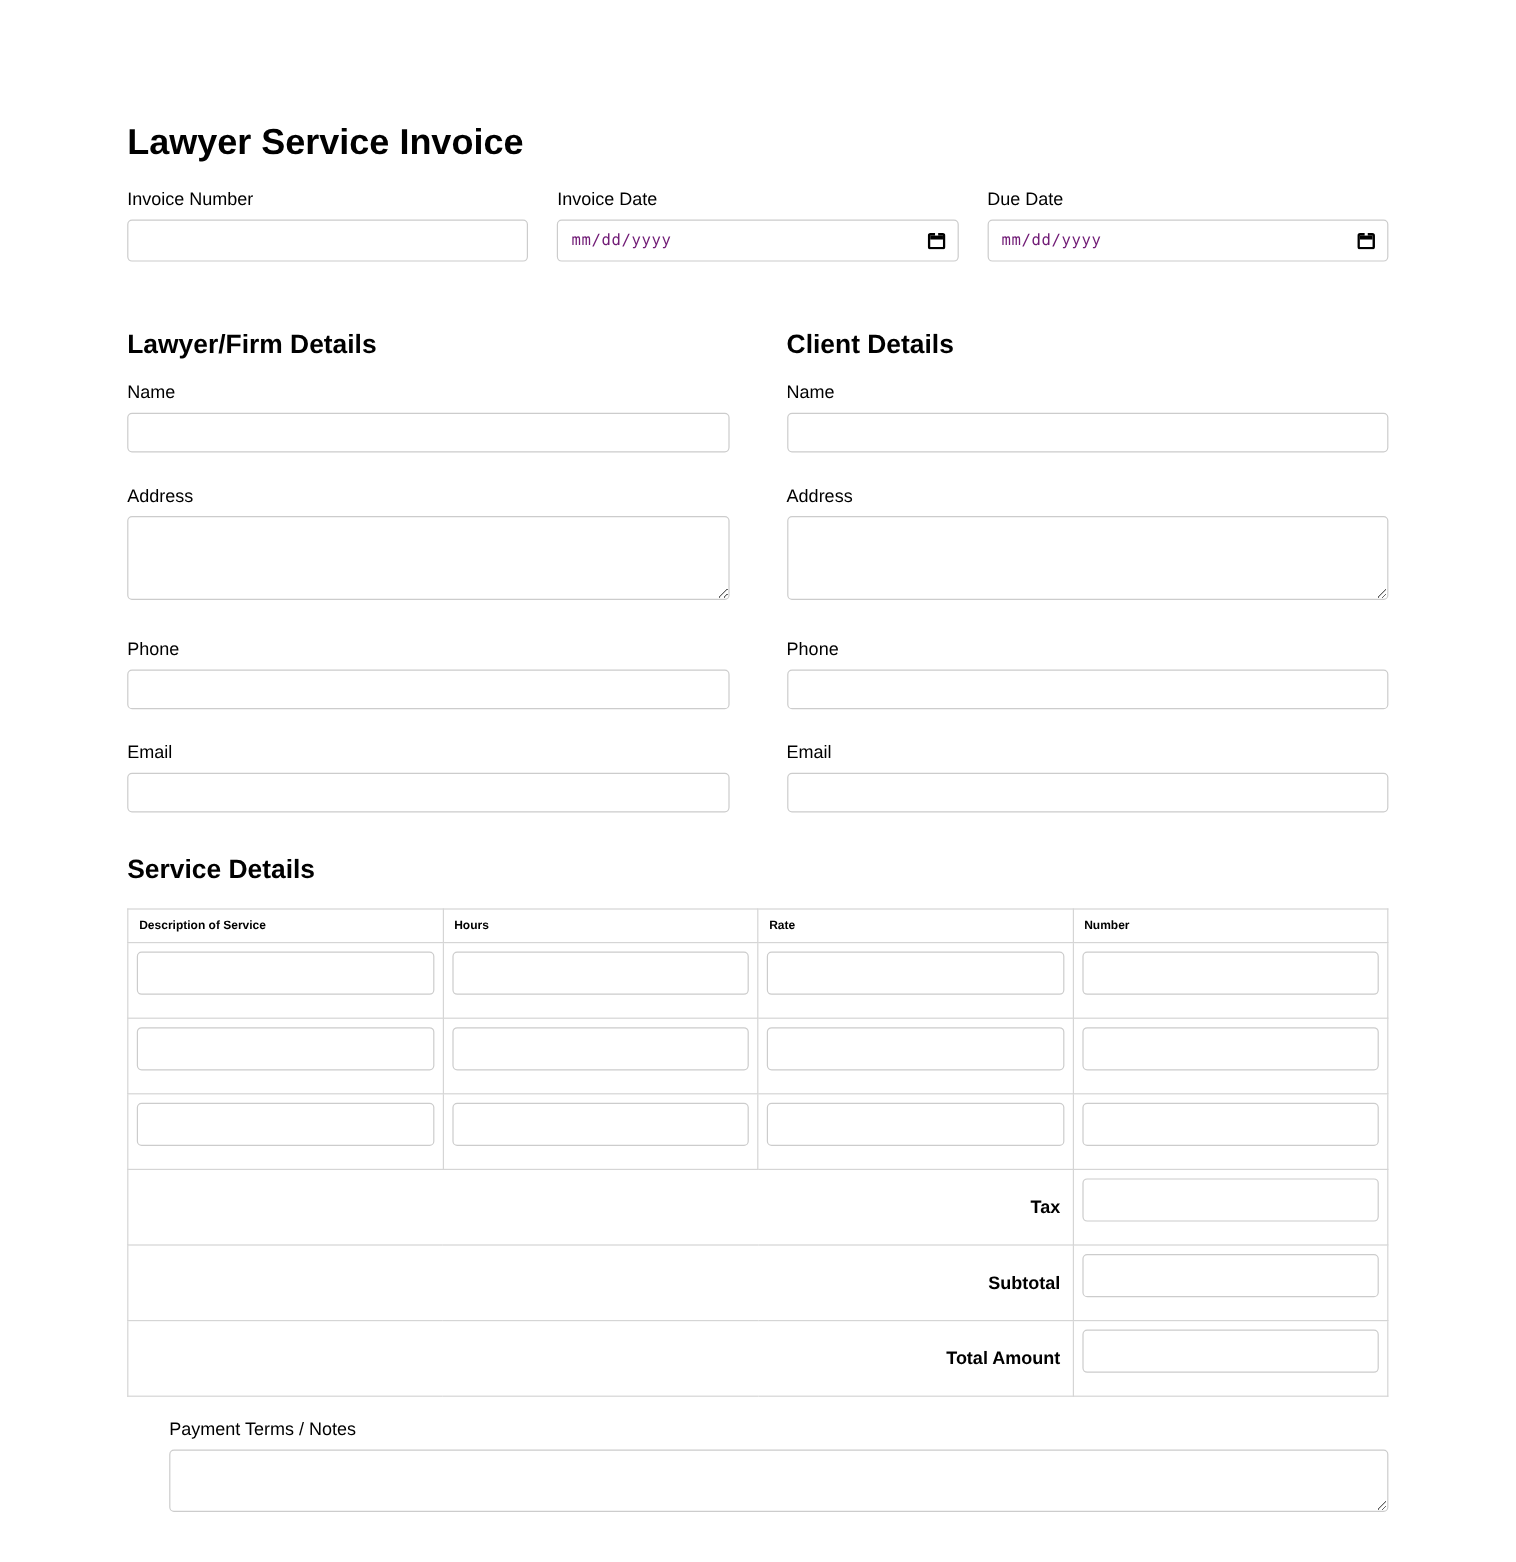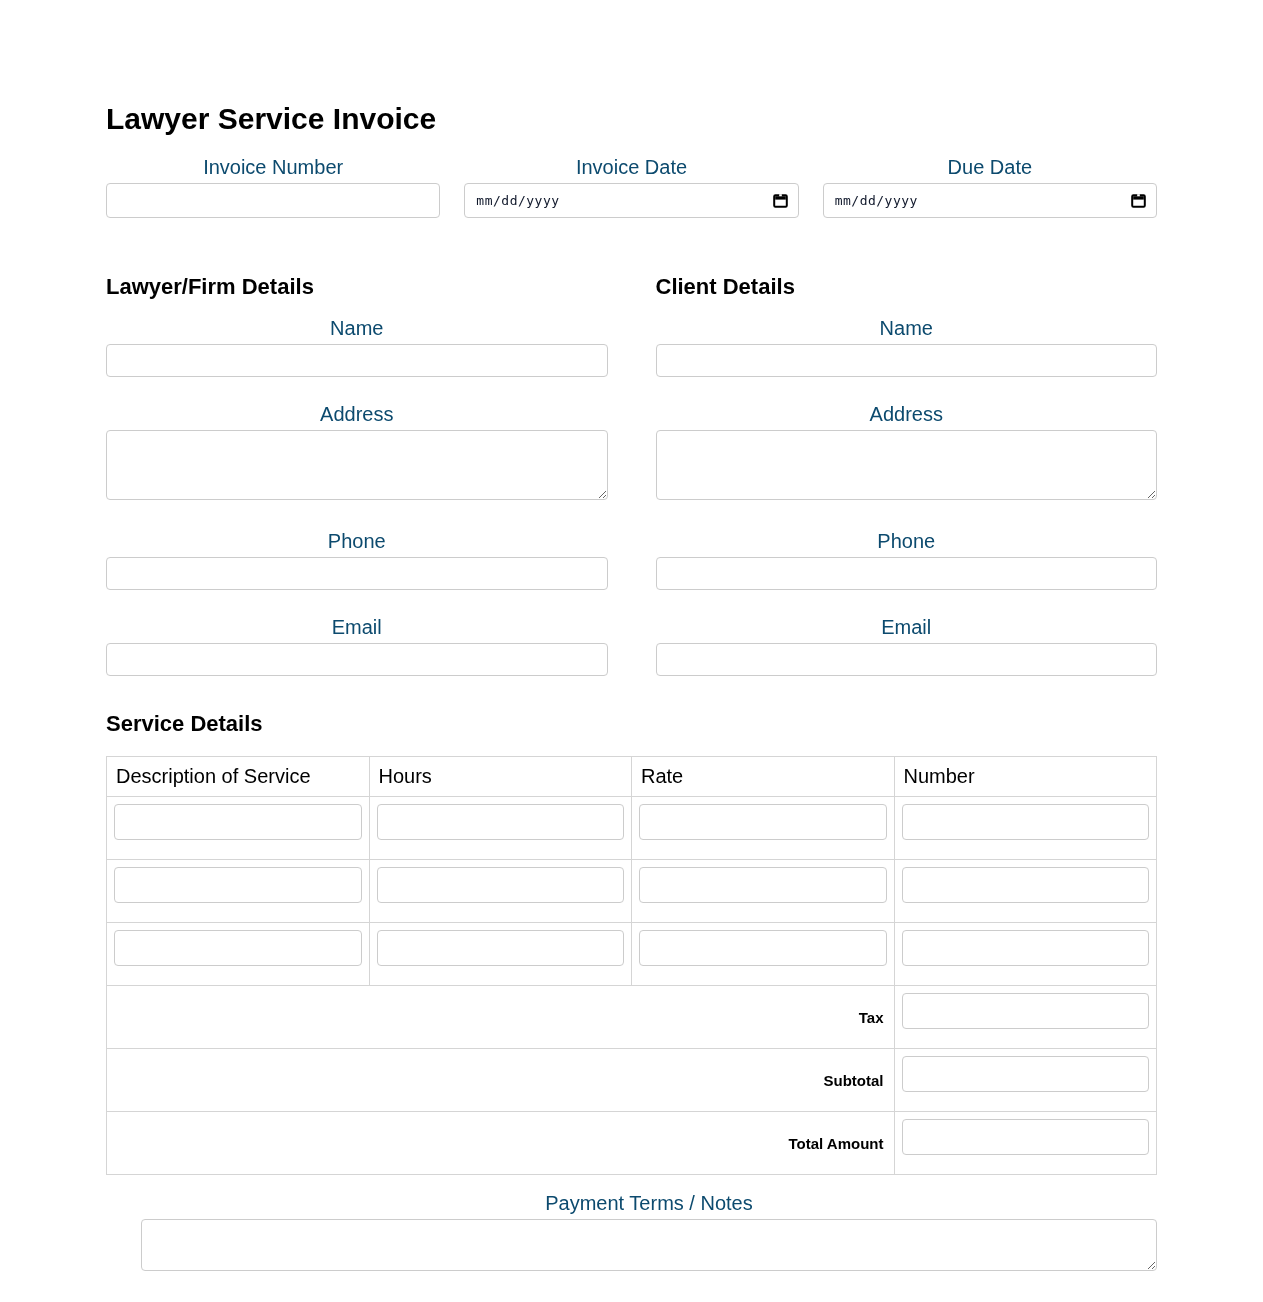--- a/index.html
+++ b/index.html
@@ -26,11 +26,10 @@
   }
   .field-label {
     display: block;
-    font-size: 20px;
+    font-size: 15px;
     line-height: 18px;
     margin-bottom: 7px;
-    color: #0c4a6e;
-    text-align: center;
+    color: #000000;
   }
   .text-input {
     width: 100%;

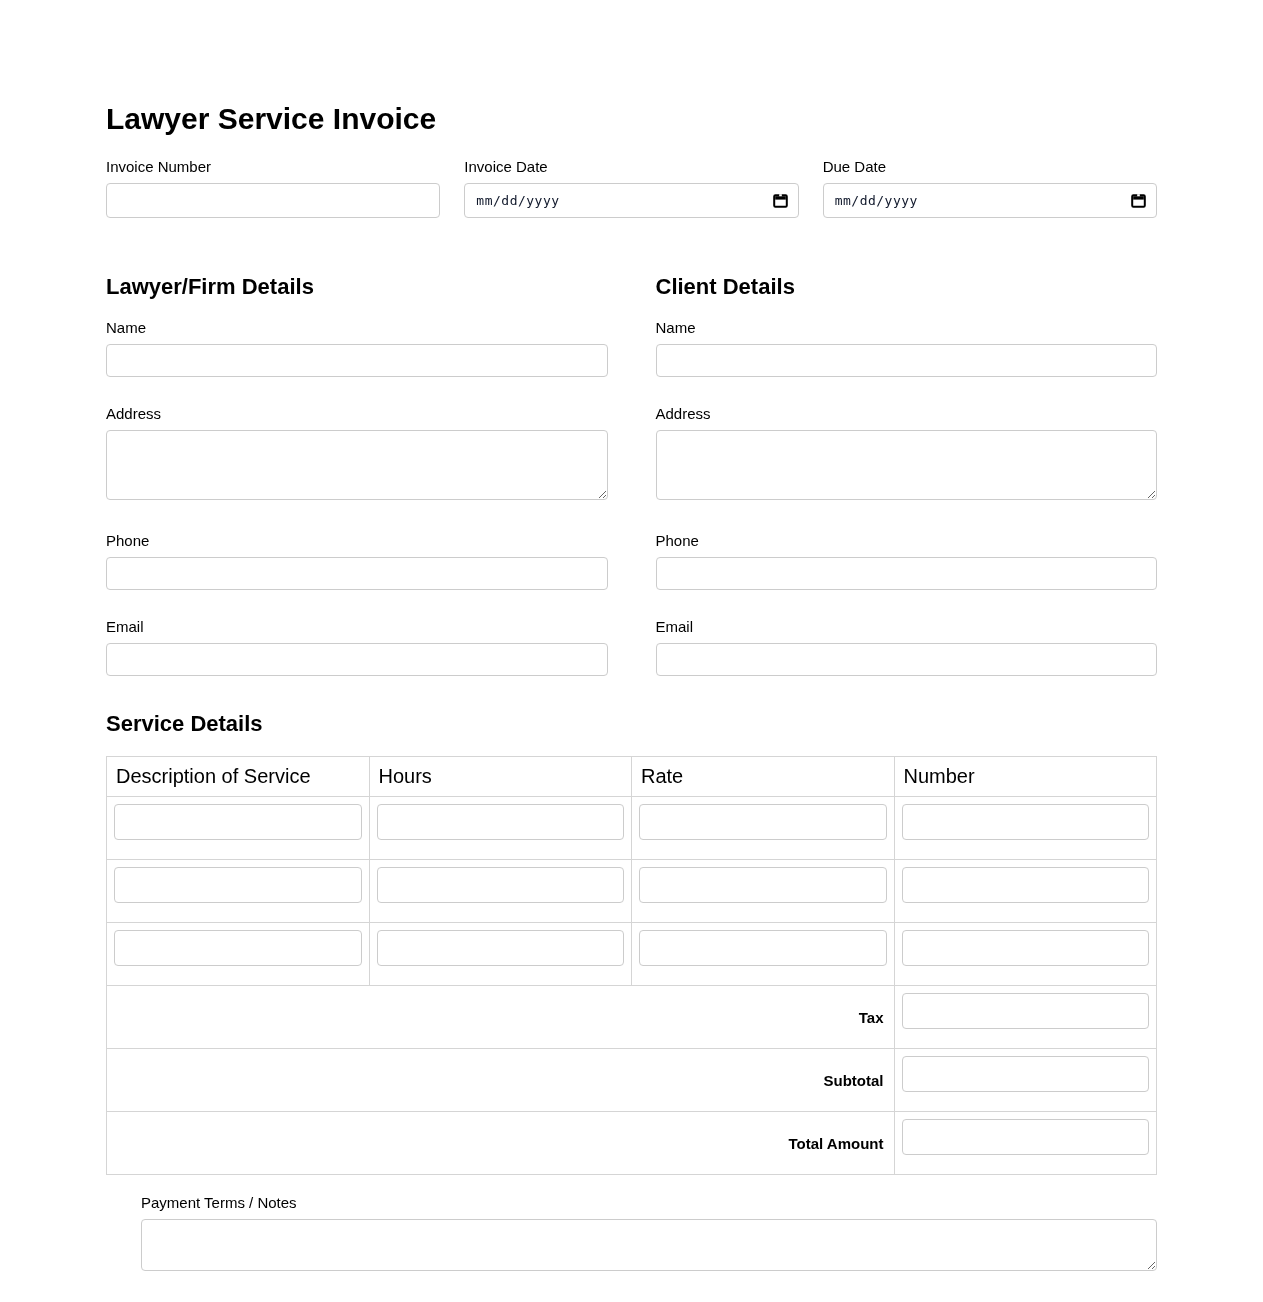--- a/index.html
+++ b/index.html
@@ -78,7 +78,7 @@
   .date-text {
     font-family: "DejaVu Sans Mono", monospace;
     font-size: 13px;
-    color: #0f172a;
+    color: #701a75;
     letter-spacing: 0.5px;
   }
   .cal-icon { display: inline-flex; }

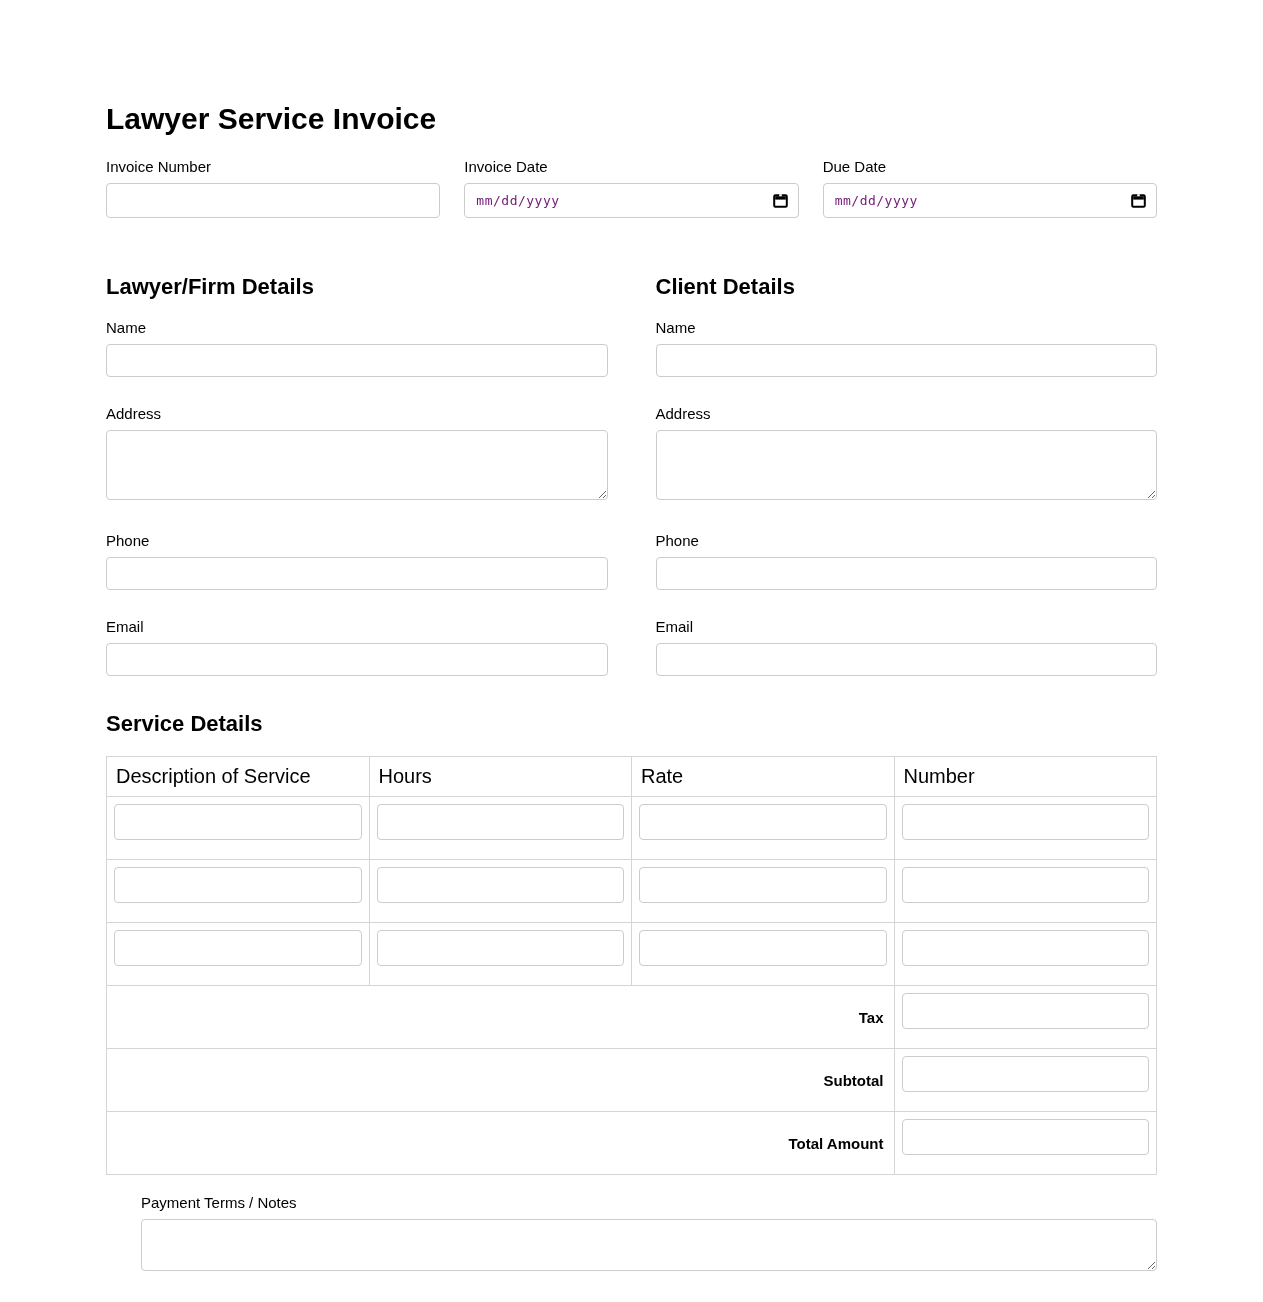--- a/index.html
+++ b/index.html
@@ -107,8 +107,8 @@
   }
   .service-table th {
     text-align: left;
-    font-size: 20px;
-    font-weight: 400;
+    font-size: 10px;
+    font-weight: 700;
     padding: 8px 9px;
   }
   .service-table td.input-cell {

